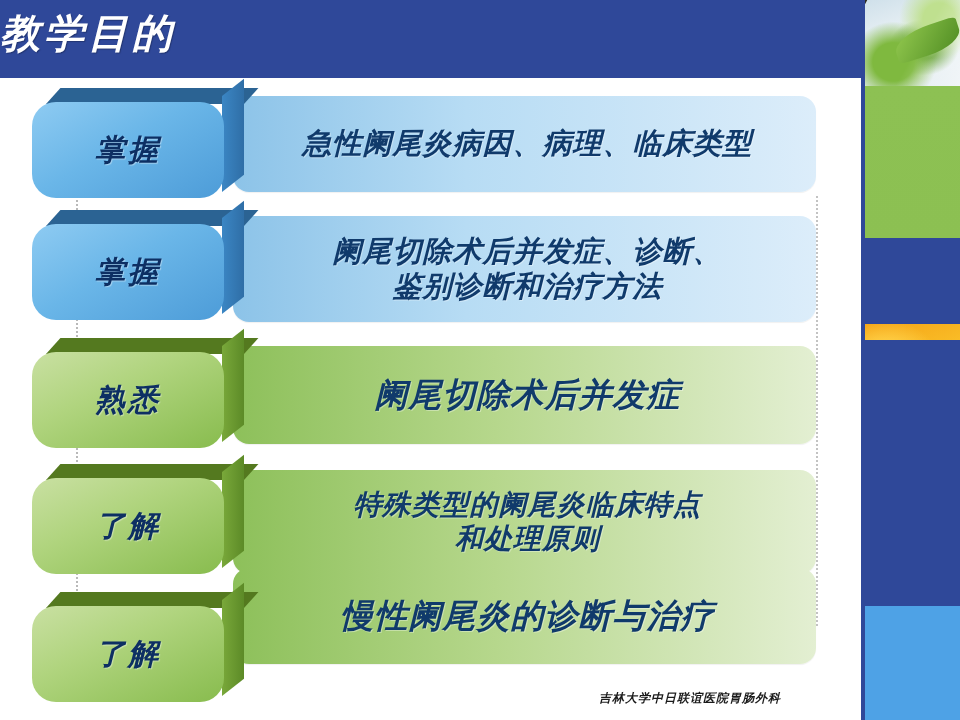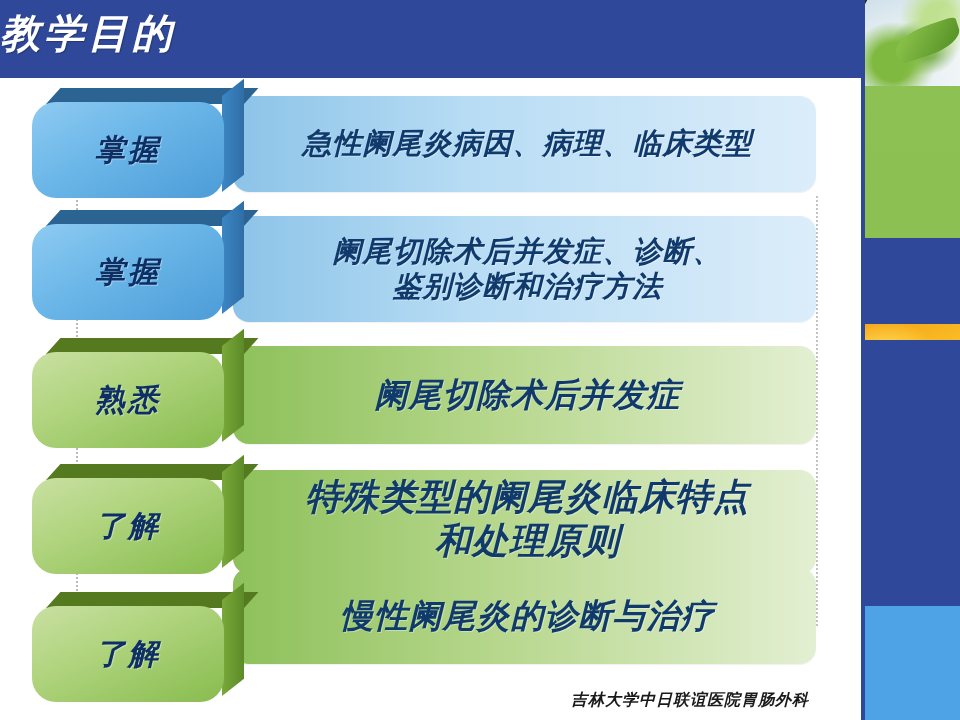--- a/index.html
+++ b/index.html
@@ -226,7 +226,7 @@
 
   <div class="row">
     <div class="bar green" style="left:233px;top:470px;width:583px;height:104px;">
-      <div class="bar-text" style="font-size:36px;font-family:Liberation Mono, monospace;">特殊类型的阑尾炎临床特点
+      <div class="bar-text" style="font-size:28px;">特殊类型的阑尾炎临床特点
 和处理原则</div>
     </div>
     <div class="block green" style="left:32px;top:464px;width:212px;height:112px;">

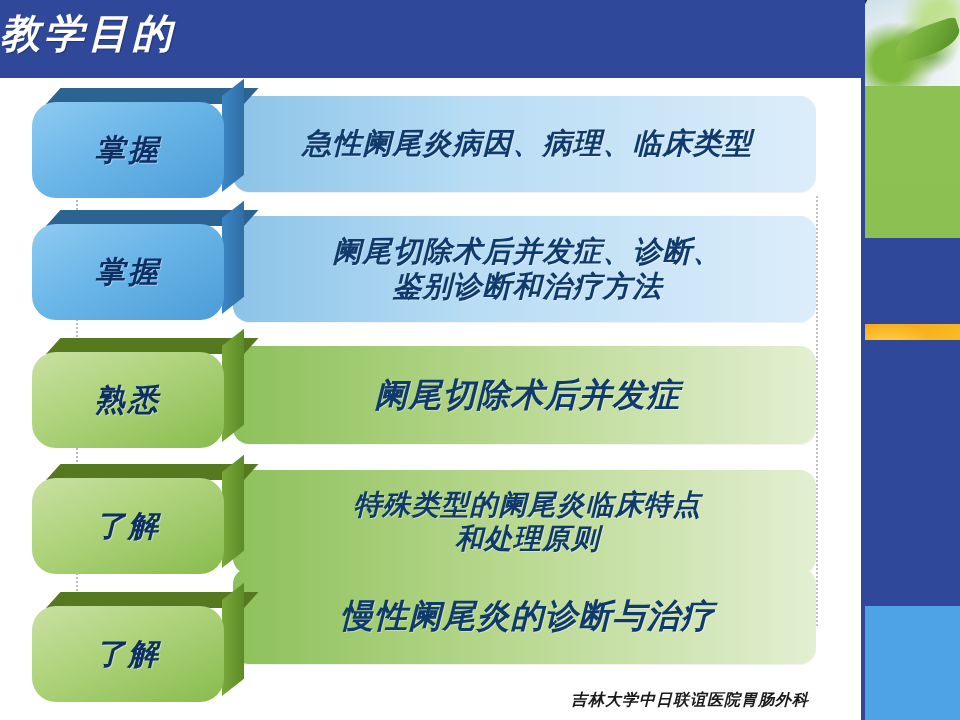--- a/index.html
+++ b/index.html
@@ -152,7 +152,7 @@
   .footer{
     position:absolute;left:560px;top:690px;width:260px;
     text-align:center;
-    font-size:16px;font-weight:700;font-style:italic;
+    font-size:12px;font-weight:700;font-style:italic;
     color:#1a1a1a;
     font-family:"DejaVu Sans","Liberation Sans",sans-serif;
     letter-spacing:1px;

